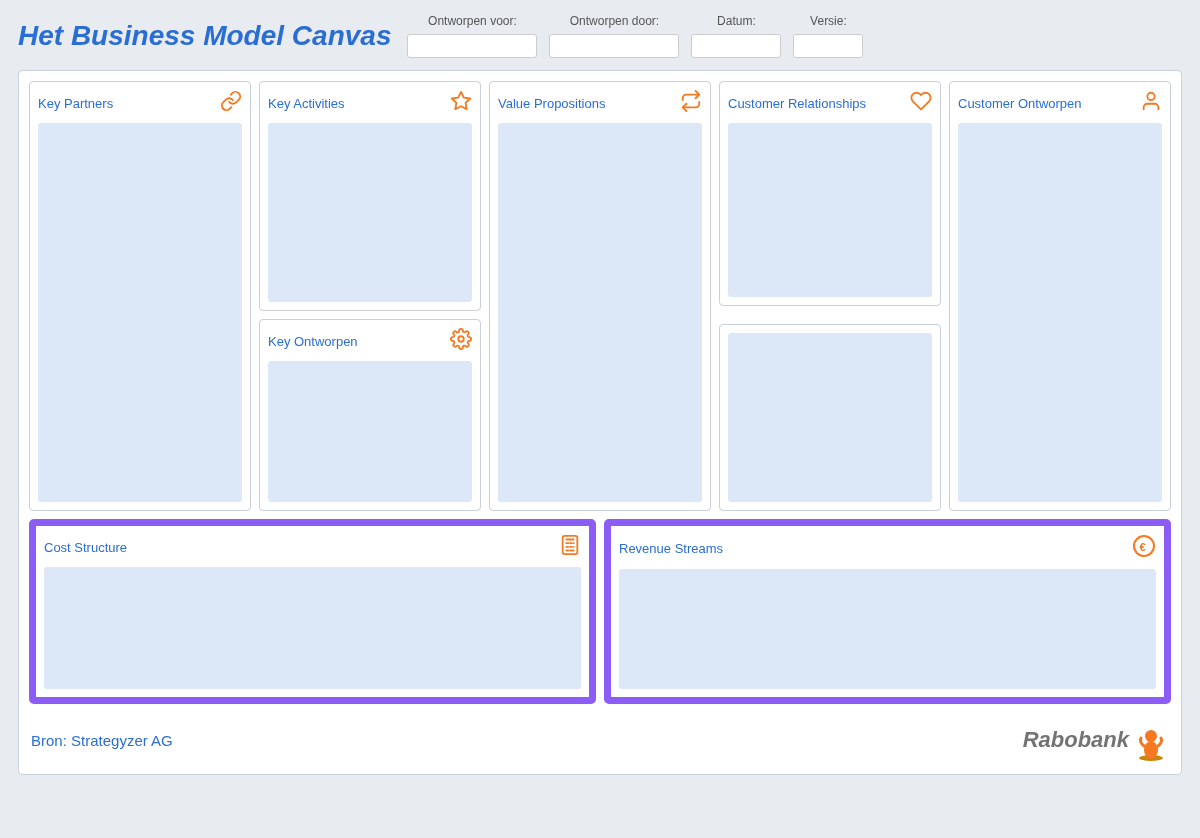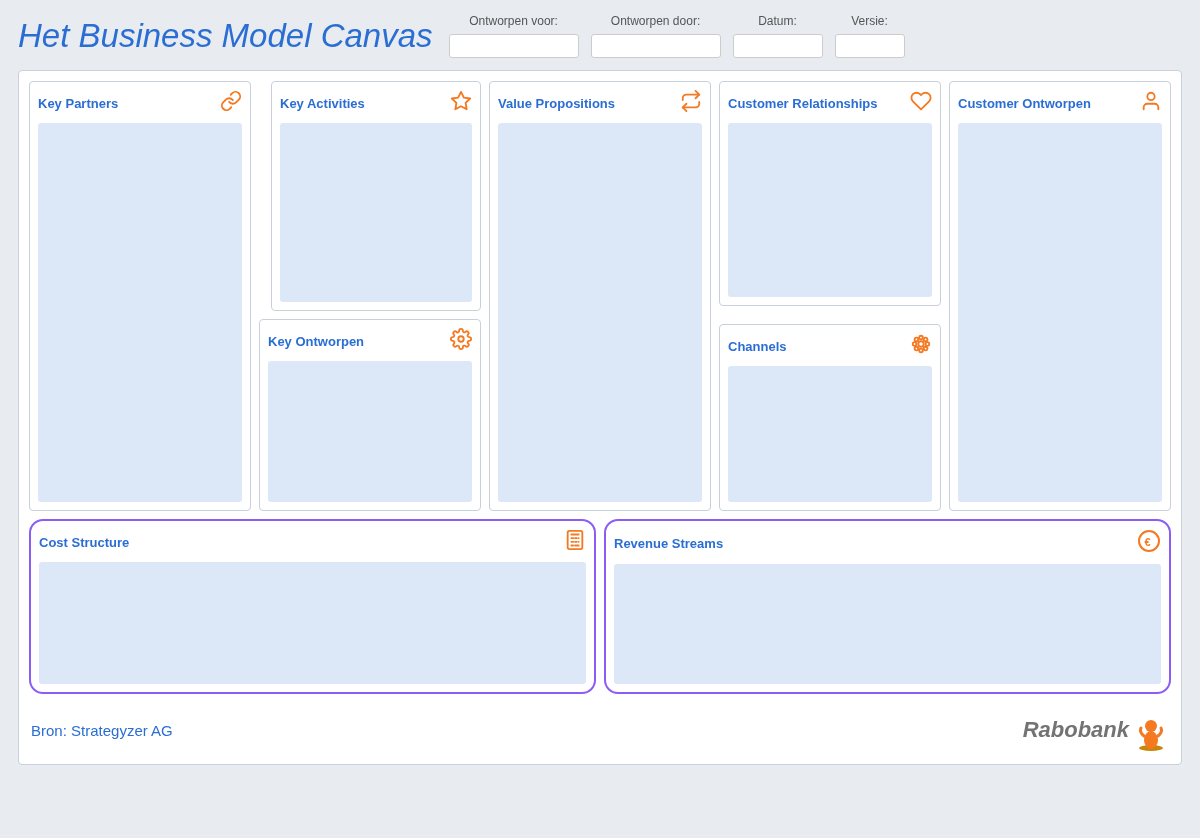--- a/index.html
+++ b/index.html
@@ -21,9 +21,9 @@
       gap: 16px;
     }
     .header-title {
-      font-size: 33px;
+      font-size: 28px;
       font-style: italic;
-      font-weight: normal;
+      font-weight: bold;
       color: #2a6ed4;
       min-width: 330px;
     }

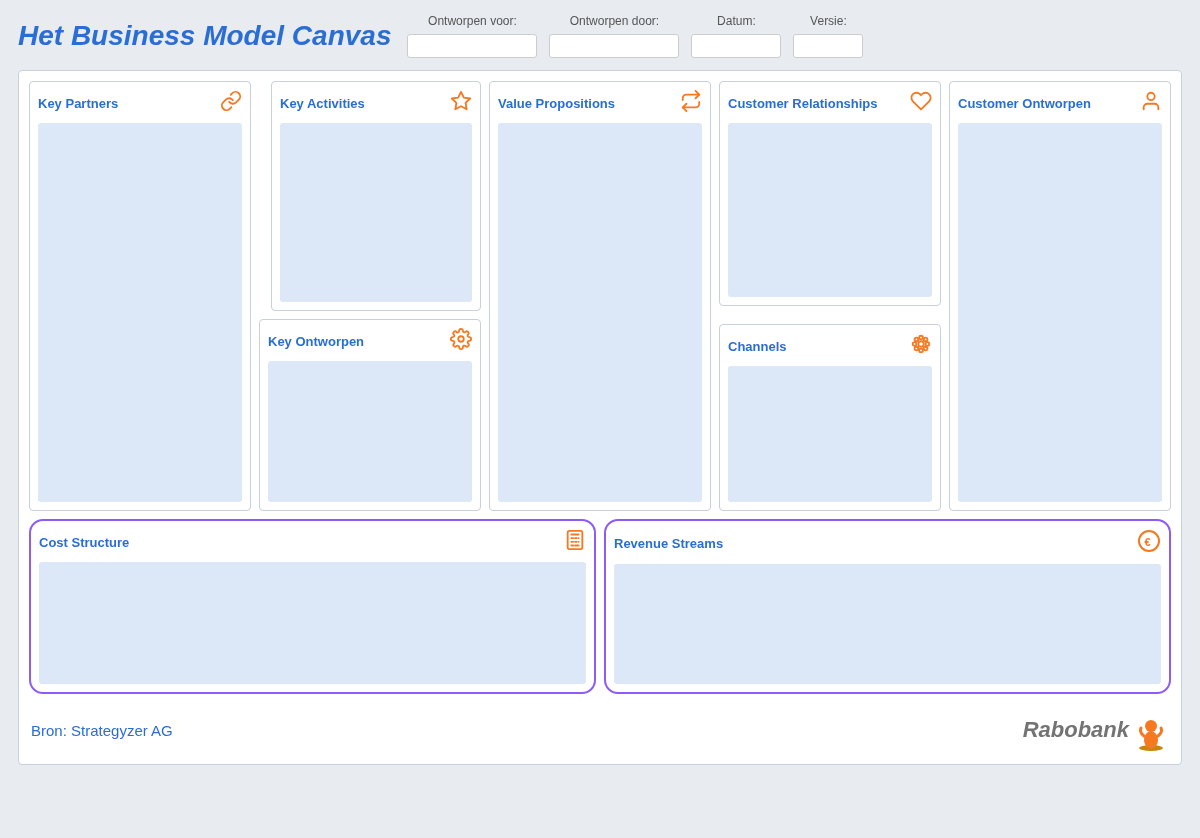--- a/index.html
+++ b/index.html
@@ -112,7 +112,7 @@
     }
     .section-title {
       font-size: 13px;
-      font-weight: bold;
+      font-weight: normal;
       color: #2a6ed4;
     }
     .section-icon {

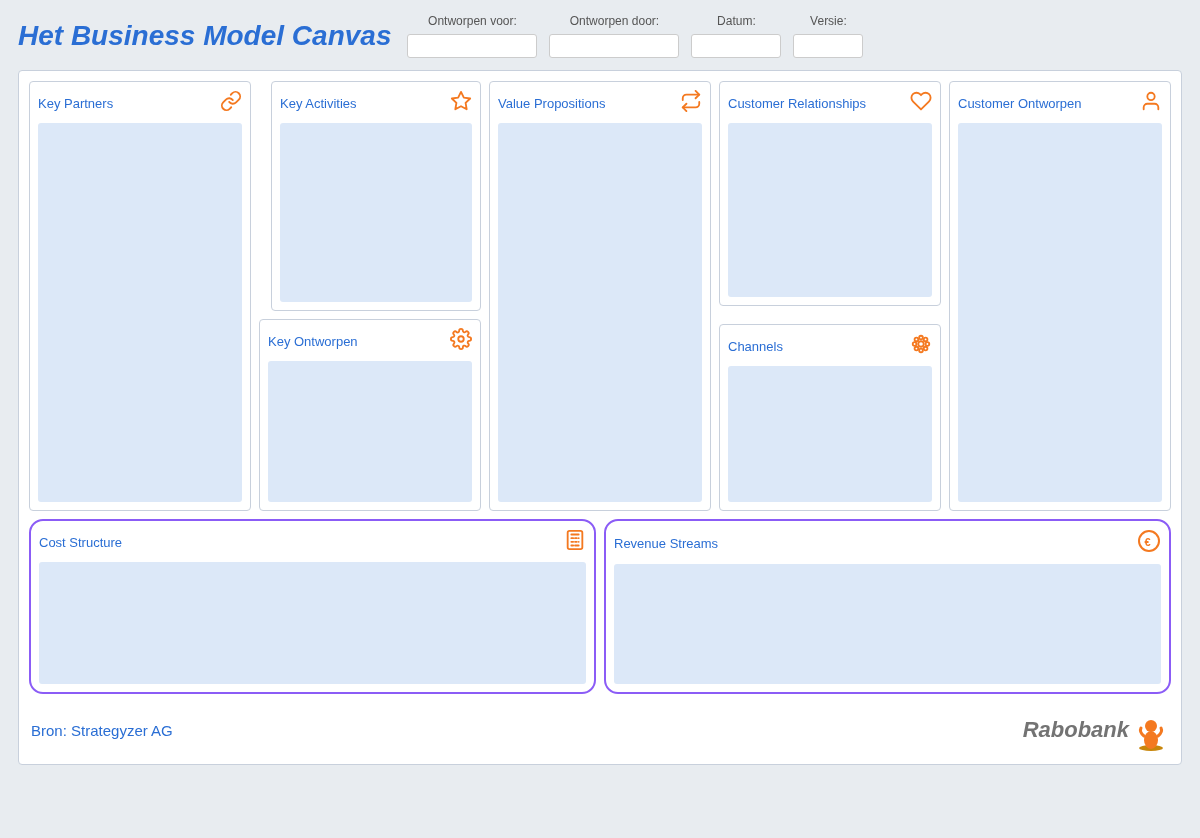--- a/index.html
+++ b/index.html
@@ -216,7 +216,7 @@
       </div>
 
       <div class="top-mid-col">
-        <div class="section-box" style="flex: 1.1; margin-left: 12px;">
+        <div class="section-box" style="flex: 1.1;">
           <div class="section-header">
             <span class="section-title">Key Activities</span>
             <span class="section-icon">

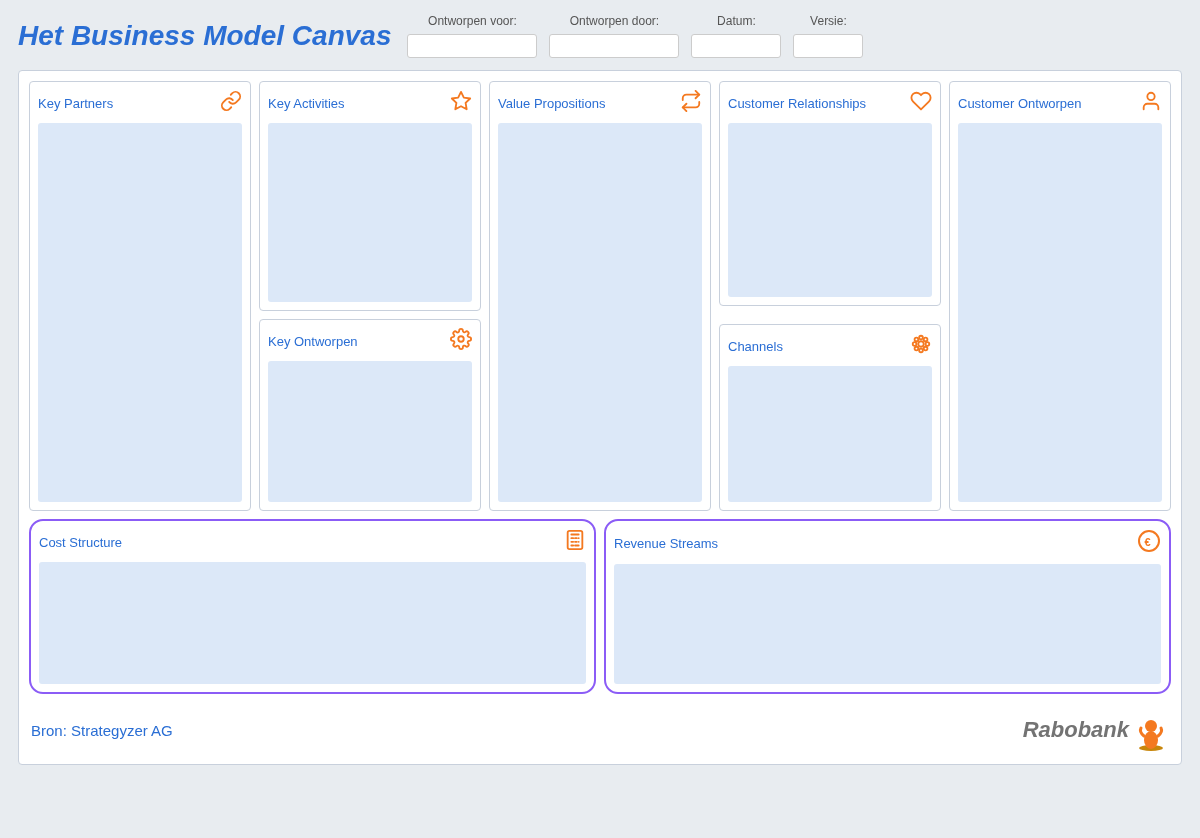--- a/index.html
+++ b/index.html
@@ -271,22 +271,6 @@
           <div class="section-content"></div>
         </div>
         <div class="section-box" style="flex: 0.9;">
-          <div class="section-header">
-            <span class="section-title">Channels</span>
-            <span class="section-icon">
-              <svg width="22" height="22" viewBox="0 0 24 24" fill="none" stroke="#f47920" stroke-width="2" stroke-linecap="round" stroke-linejoin="round">
-                <circle cx="12" cy="12" r="3"></circle>
-                <circle cx="12" cy="5" r="2"></circle>
-                <circle cx="12" cy="19" r="2"></circle>
-                <circle cx="5" cy="12" r="2"></circle>
-                <circle cx="19" cy="12" r="2"></circle>
-                <circle cx="7" cy="7" r="2"></circle>
-                <circle cx="17" cy="17" r="2"></circle>
-                <circle cx="17" cy="7" r="2"></circle>
-                <circle cx="7" cy="17" r="2"></circle>
-              </svg>
-            </span>
-          </div>
           <div class="section-content"></div>
         </div>
       </div>

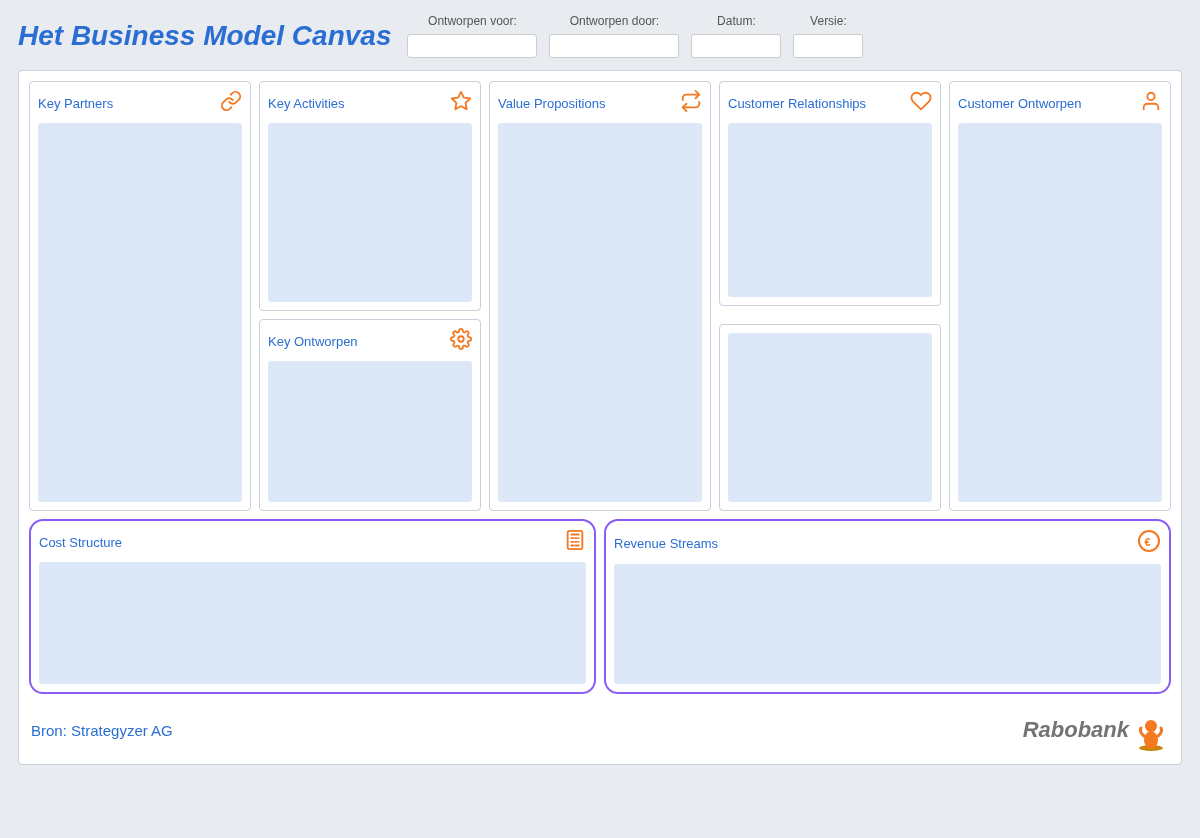--- a/index.html
+++ b/index.html
@@ -135,8 +135,8 @@
     }
     .bottom-section {
       background: #fff;
-      border: 2px solid #8b5cf6;
-      border-radius: 14px;
+      border: 7px solid #8b5cf6;
+      border-radius: 5px;
       padding: 8px;
       display: flex;
       flex-direction: column;

